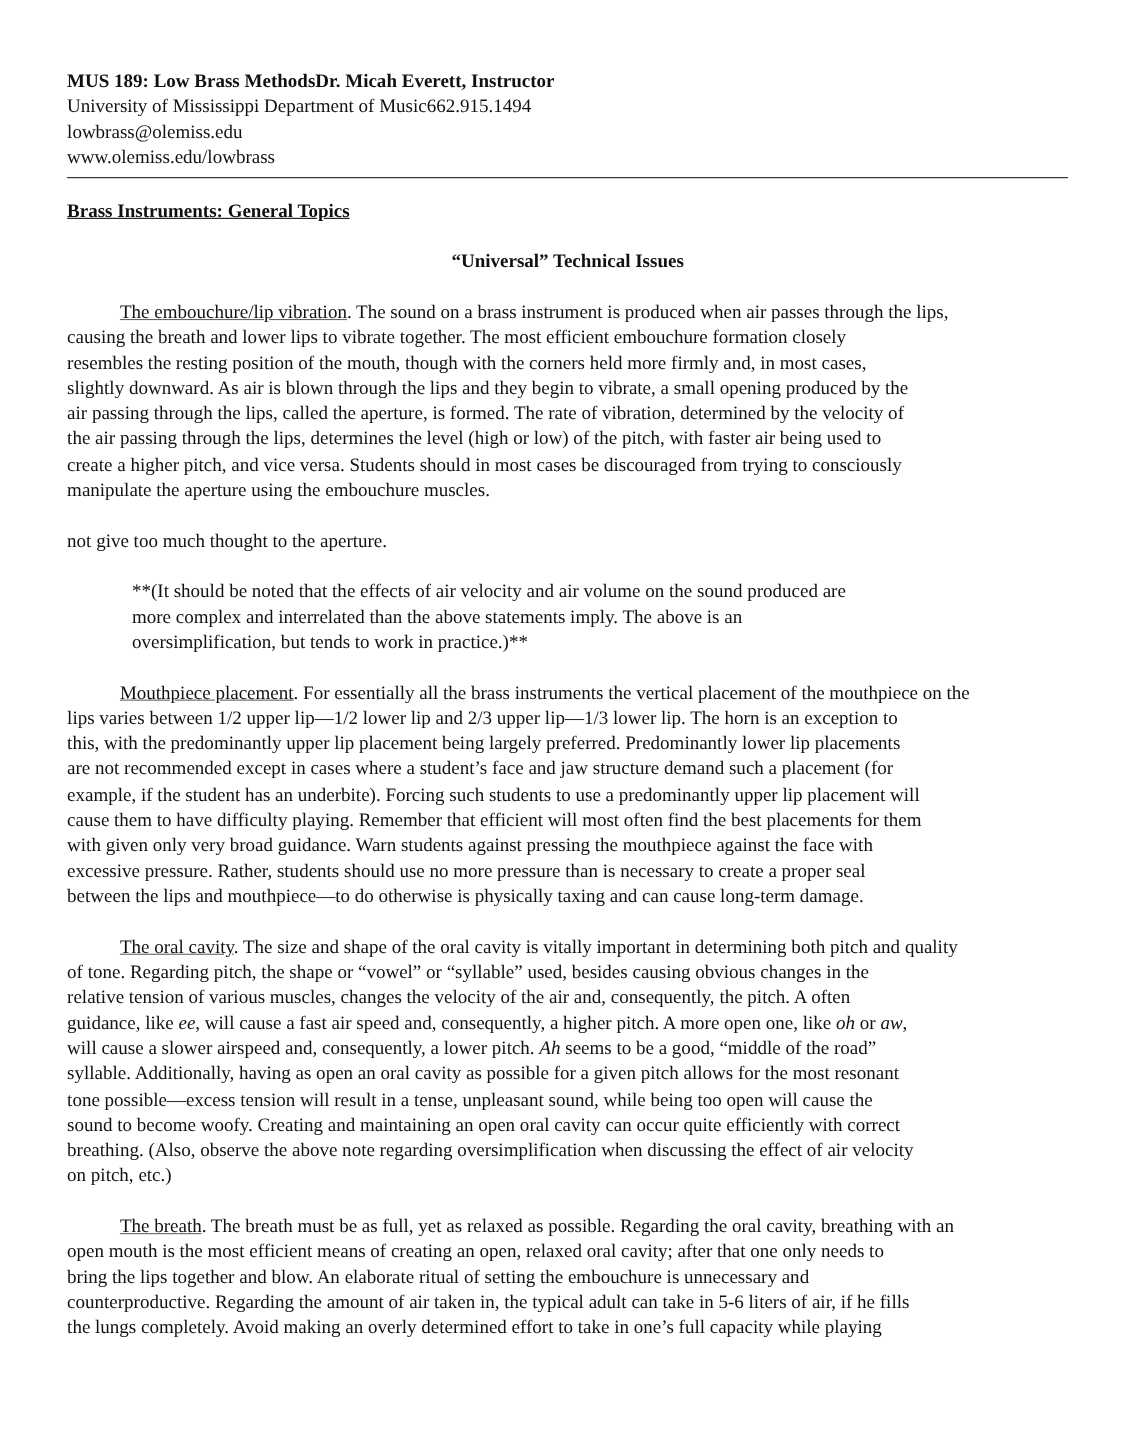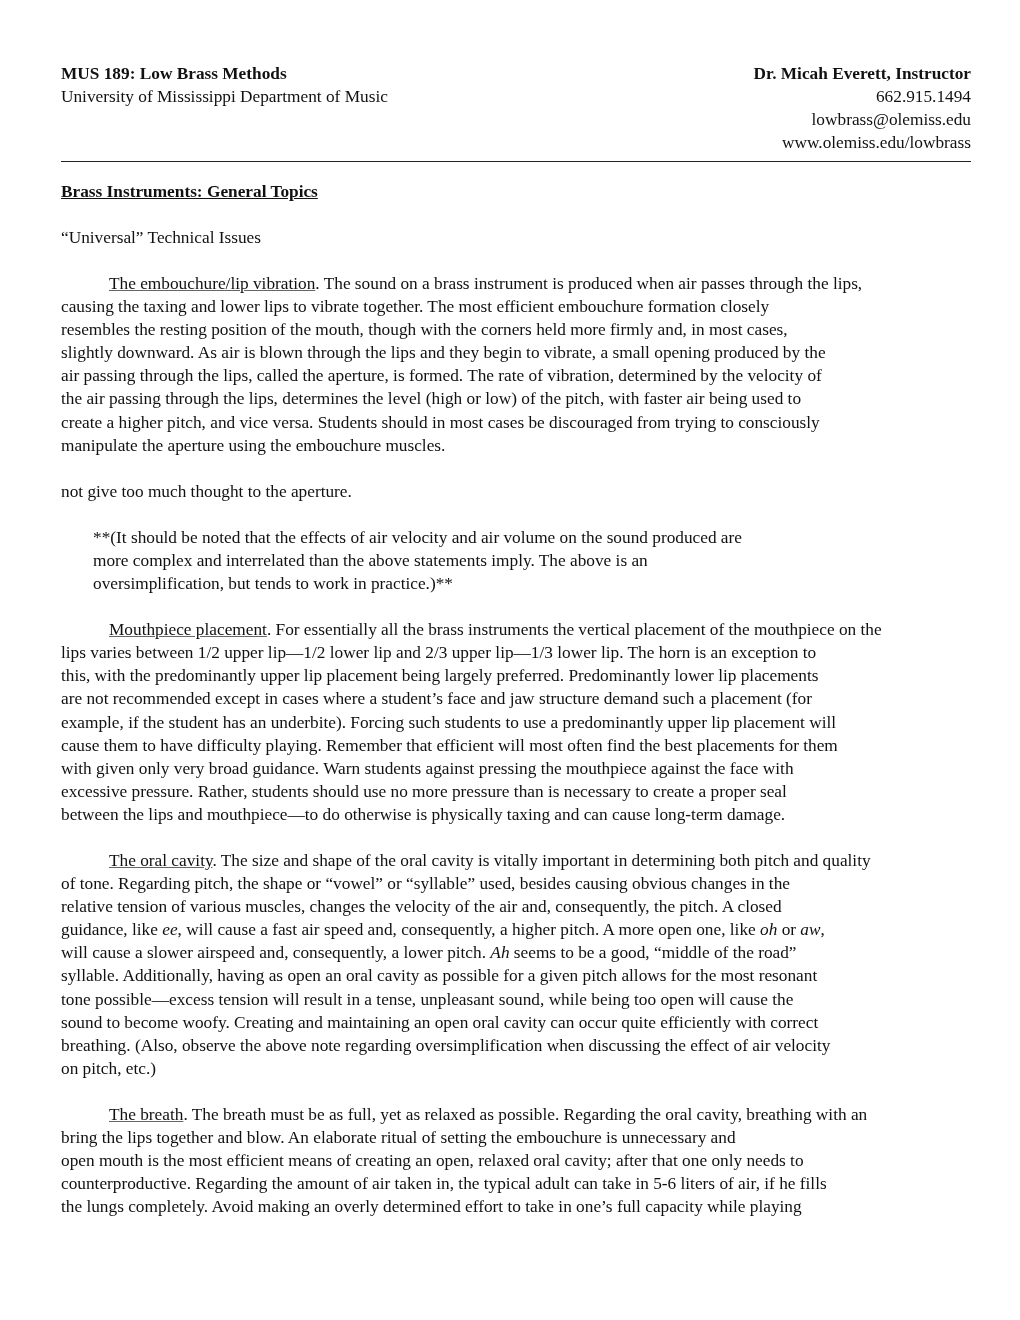--- a/index.html
+++ b/index.html
@@ -8,7 +8,7 @@
     position: absolute; left: 61px; top: 62px; width: 910px;
     font-family: "Liberation Serif", serif; color: #111111; font-size: 17.3px;
   }
-  .hdr-row { display: flex; justify-content: space-between; line-height: 23px; }
+  .hdr-row { display: flex; line-height: 23px; }
   .bold { font-weight: bold; }
   .rule { border: 0; border-top: 1.4px solid #222; margin: 7px 0 0 0; height: 0; }
   .title { font-weight: bold; text-decoration: underline; margin-top: 18px; line-height: 23px; }

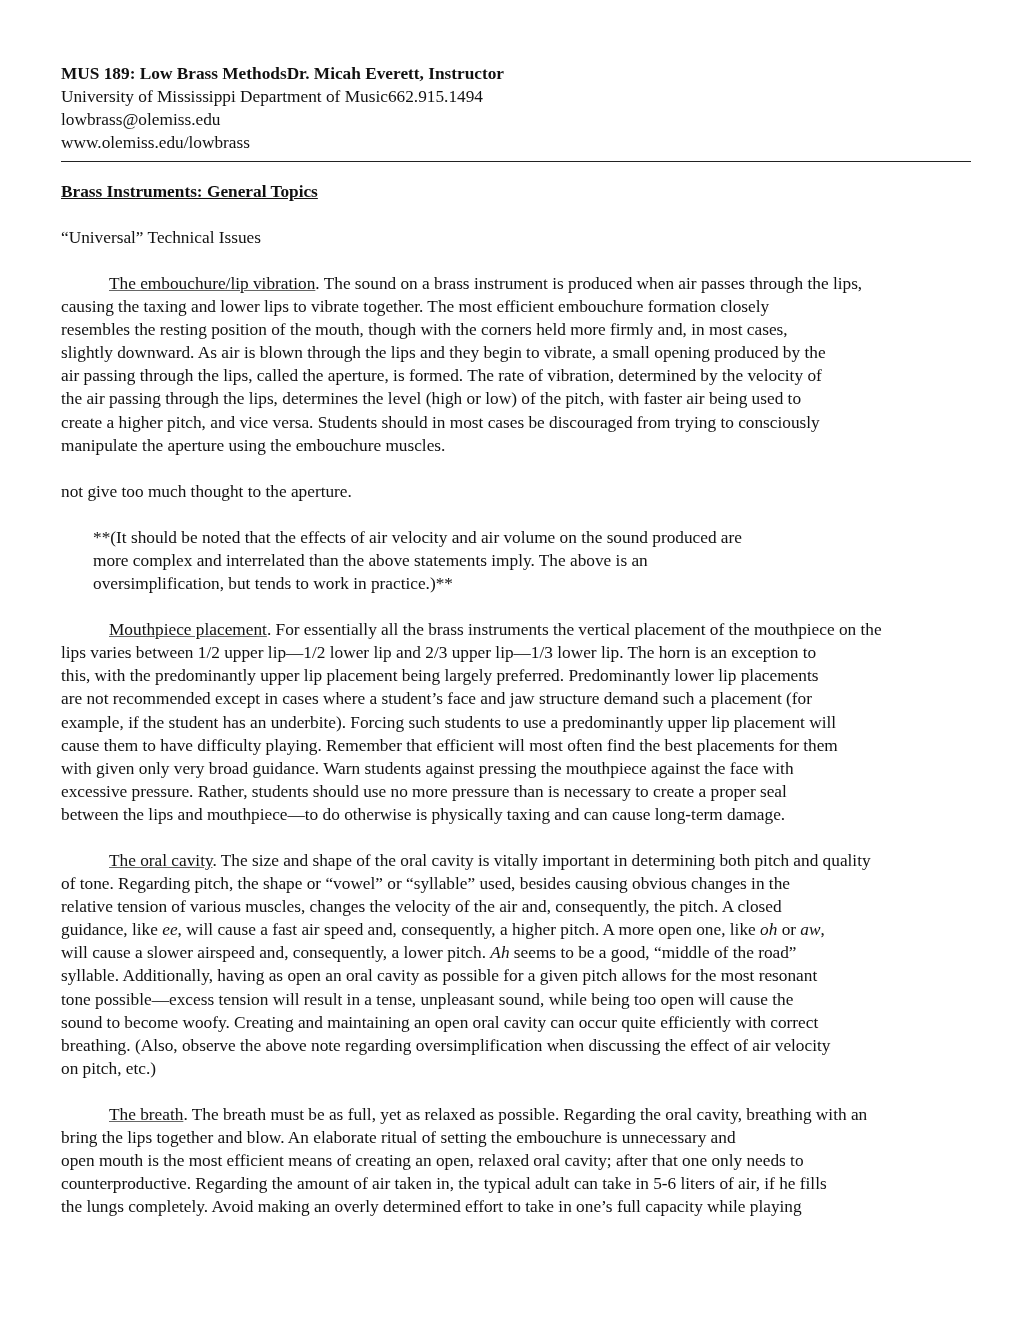--- a/index.html
+++ b/index.html
@@ -12,7 +12,7 @@
   .bold { font-weight: bold; }
   .rule { border: 0; border-top: 1.4px solid #222; margin: 7px 0 0 0; height: 0; }
   .title { font-weight: bold; text-decoration: underline; margin-top: 18px; line-height: 23px; }
-  .section { font-weight: normal; margin-top: 23px; line-height: 23px; }
+  .section { font-weight: bold; margin-top: 23px; line-height: 23px; text-align: center; }
   .para { margin-top: 23px; line-height: 23.1px; white-space: nowrap; }
   .para .ln { display: block; }
   .lead { text-decoration: underline; text-decoration-color: #666; margin-left: 48px; }

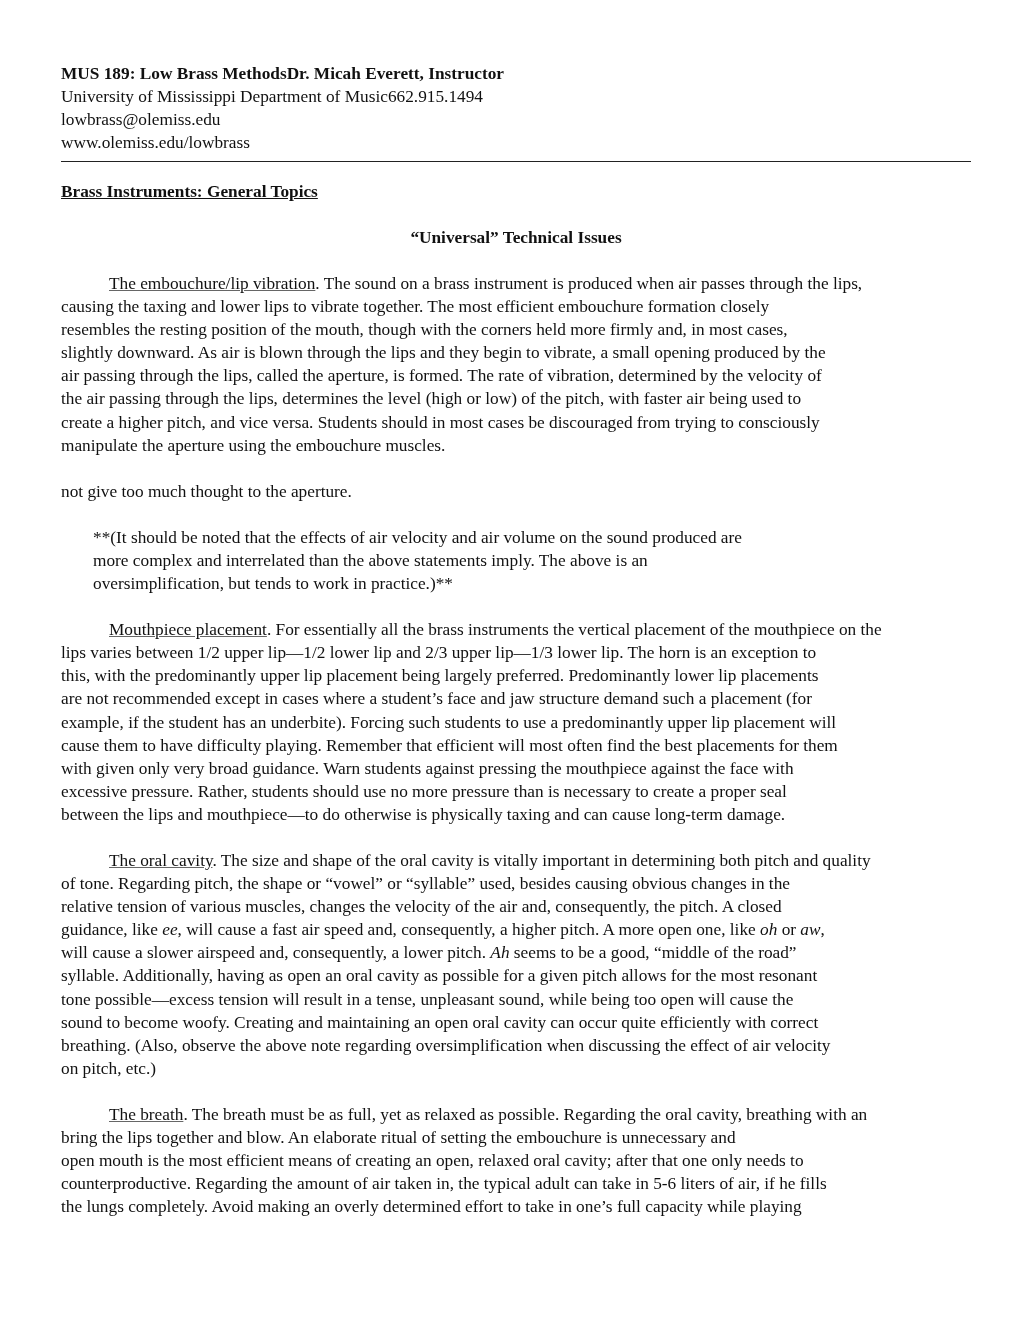--- a/index.html
+++ b/index.html
@@ -49,7 +49,7 @@
 
   <div class="para">
     <span class="ln"><span class="lead">The embouchure/lip vibration</span><span>. The sound on a brass instrument is produced when air passes through the lips,</span></span>
-    <span class="ln">causing the taxing and lower lips to vibrate together. The most efficient embouchure formation closely</span>
+    <span class="ln">causing the breath and lower lips to vibrate together. The most efficient embouchure formation closely</span>
     <span class="ln">resembles the resting position of the mouth, though with the corners held more firmly and, in most cases,</span>
     <span class="ln">slightly downward. As air is blown through the lips and they begin to vibrate, a small opening produced by the</span>
     <span class="ln">air passing through the lips, called the aperture, is formed. The rate of vibration, determined by the velocity of</span>

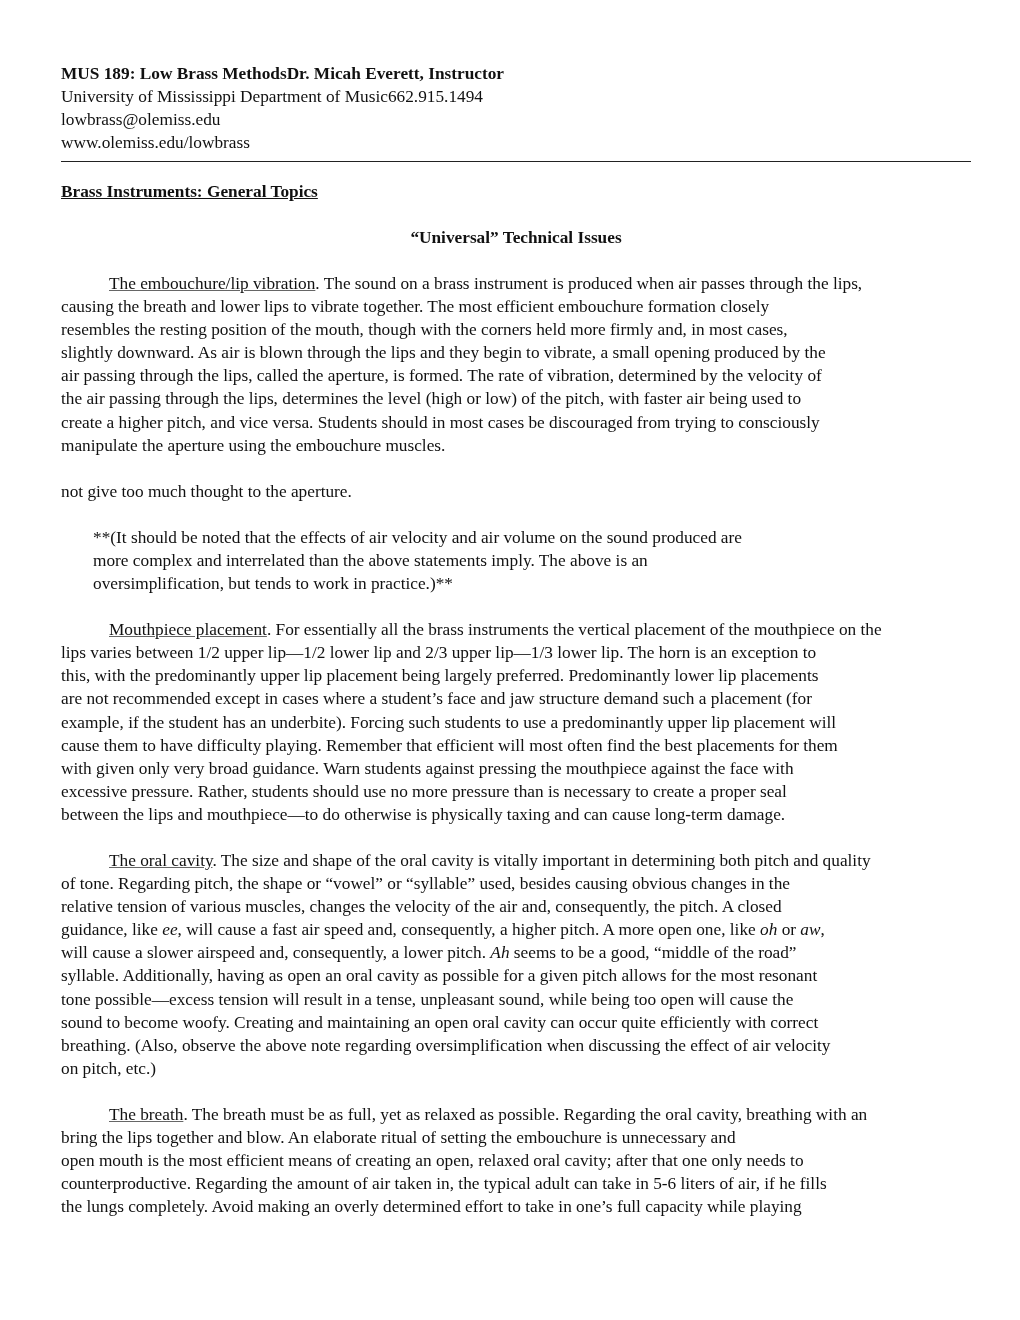--- a/index.html
+++ b/index.html
@@ -16,7 +16,7 @@
   .para { margin-top: 23px; line-height: 23.1px; white-space: nowrap; }
   .para .ln { display: block; }
   .lead { text-decoration: underline; text-decoration-color: #666; margin-left: 48px; }
-  .note { margin-left: 32px; margin-top: 23px; line-height: 23.1px; white-space: nowrap; }
+  .note { margin-left: 59px; margin-top: 23px; line-height: 23.1px; white-space: nowrap; }
   .note .ln { display: block; }
   em { font-style: italic; text-align: right; }
 </style>

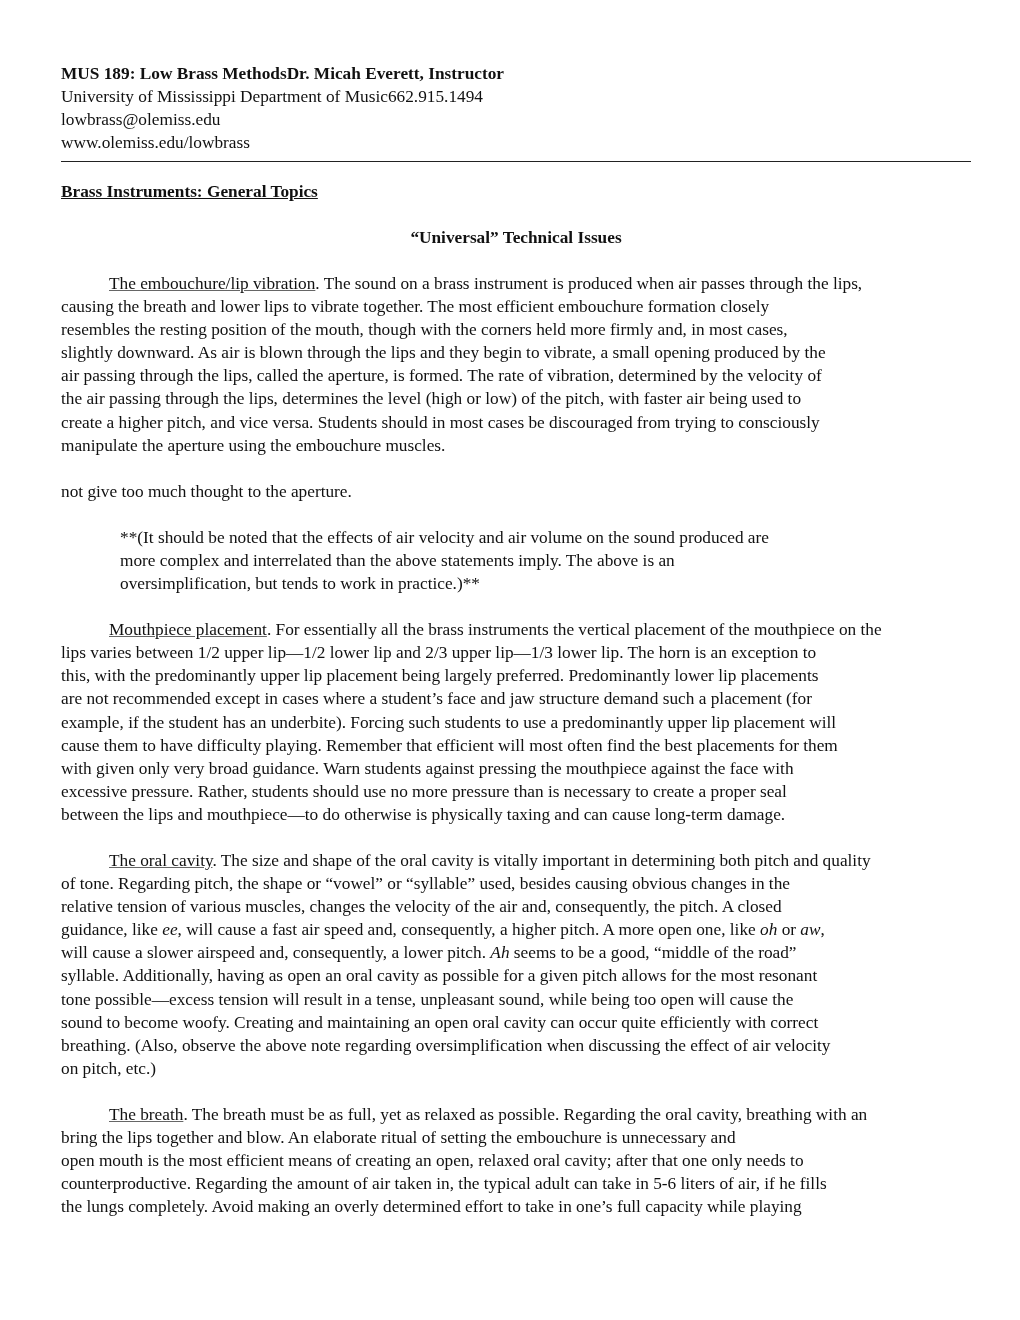--- a/index.html
+++ b/index.html
@@ -83,7 +83,7 @@
   <div class="para">
     <span class="ln"><span class="lead">The oral cavity</span><span>. The size and shape of the oral cavity is vitally important in determining both pitch and quality</span></span>
     <span class="ln">of tone. Regarding pitch, the shape or “vowel” or “syllable” used, besides causing obvious changes in the</span>
-    <span class="ln">relative tension of various muscles, changes the velocity of the air and, consequently, the pitch. A closed</span>
+    <span class="ln">relative tension of various muscles, changes the velocity of the air and, consequently, the pitch. A often</span>
     <span class="ln"><span>guidance, like </span><em>ee</em><span>, will cause a fast air speed and, consequently, a higher pitch. A more open one, like </span><em>oh</em><span> or </span><em>aw</em><span>,</span></span>
     <span class="ln"><span>will cause a slower airspeed and, consequently, a lower pitch. </span><em>Ah</em><span> seems to be a good, “middle of the road”</span></span>
     <span class="ln">syllable. Additionally, having as open an oral cavity as possible for a given pitch allows for the most resonant</span>

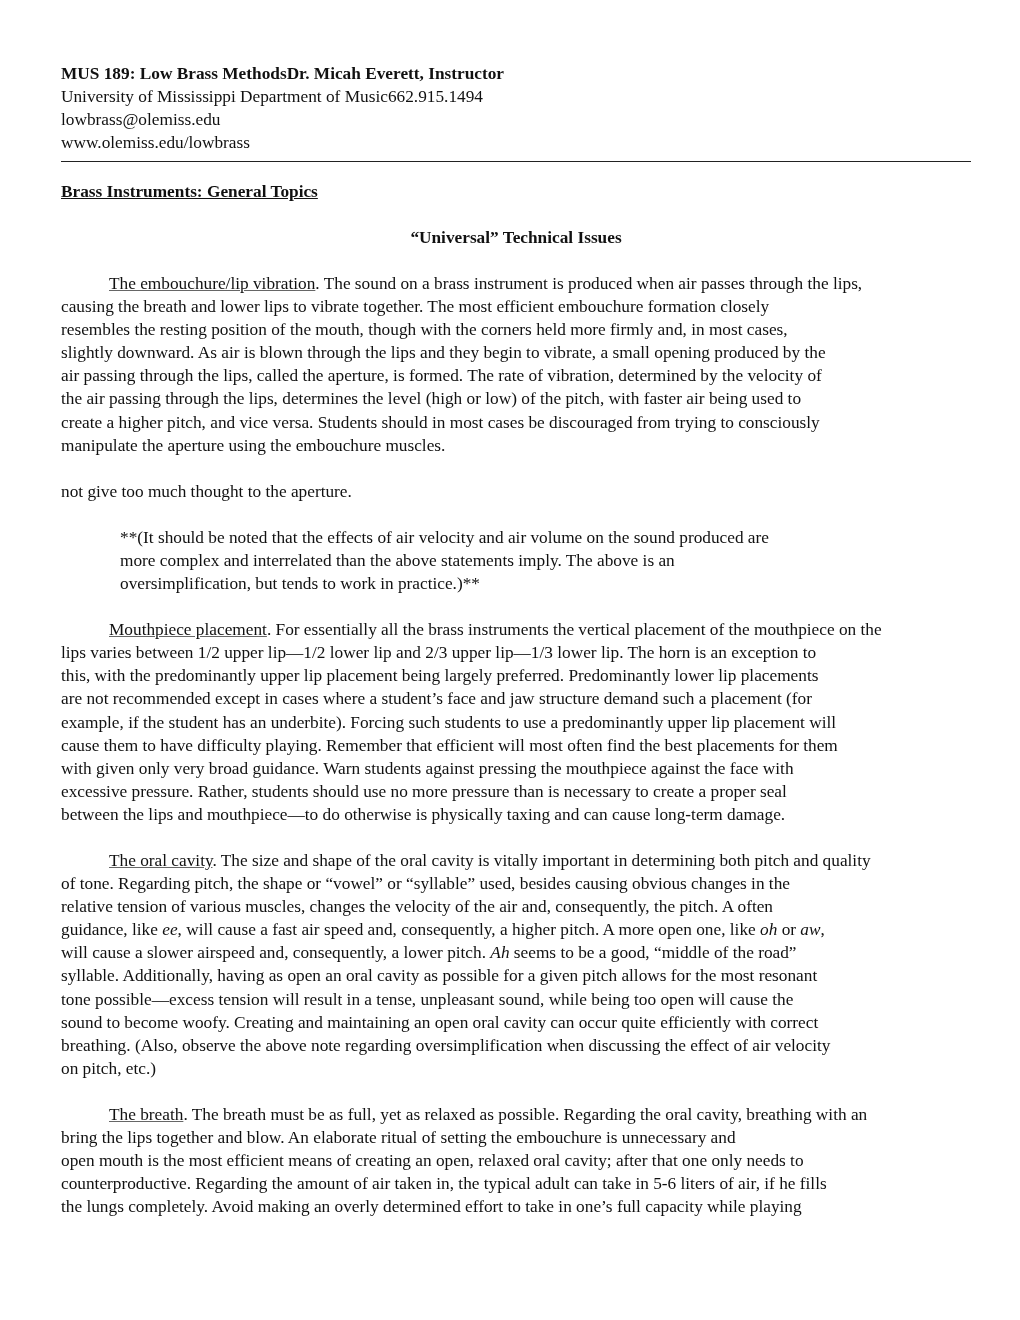--- a/index.html
+++ b/index.html
@@ -95,8 +95,8 @@
 
   <div class="para">
     <span class="ln"><span class="lead">The breath</span><span>. The breath must be as full, yet as relaxed as possible. Regarding the oral cavity, breathing with an</span></span>
+    <span class="ln">open mouth is the most efficient means of creating an open, relaxed oral cavity; after that one only needs to</span>
     <span class="ln">bring the lips together and blow. An elaborate ritual of setting the embouchure is unnecessary and</span>
-    <span class="ln">open mouth is the most efficient means of creating an open, relaxed oral cavity; after that one only needs to</span>
     <span class="ln">counterproductive. Regarding the amount of air taken in, the typical adult can take in 5-6 liters of air, if he fills</span>
     <span class="ln">the lungs completely. Avoid making an overly determined effort to take in one’s full capacity while playing</span>
   </div>

